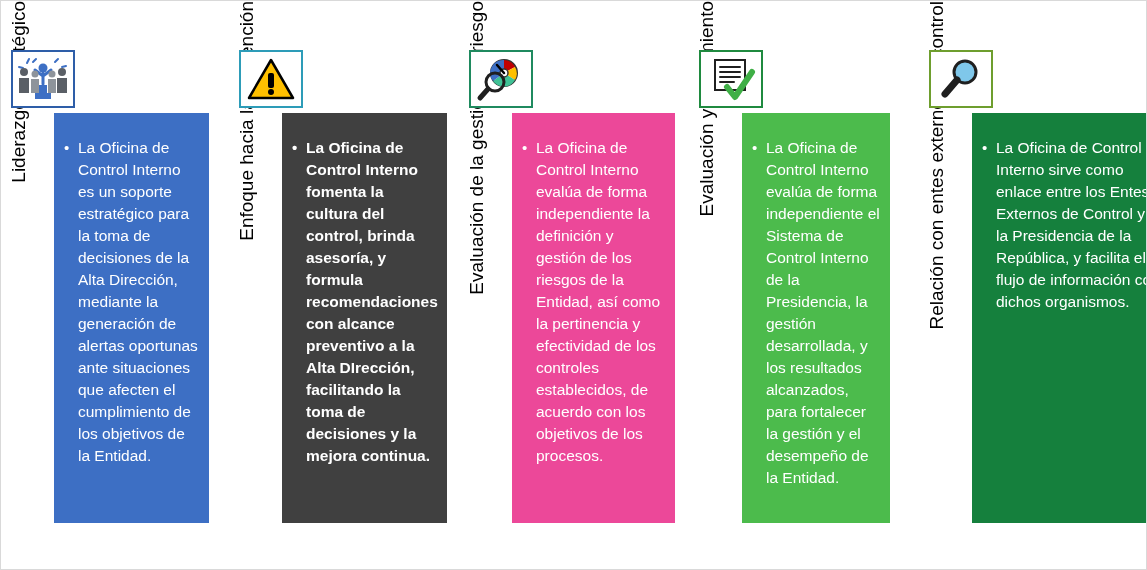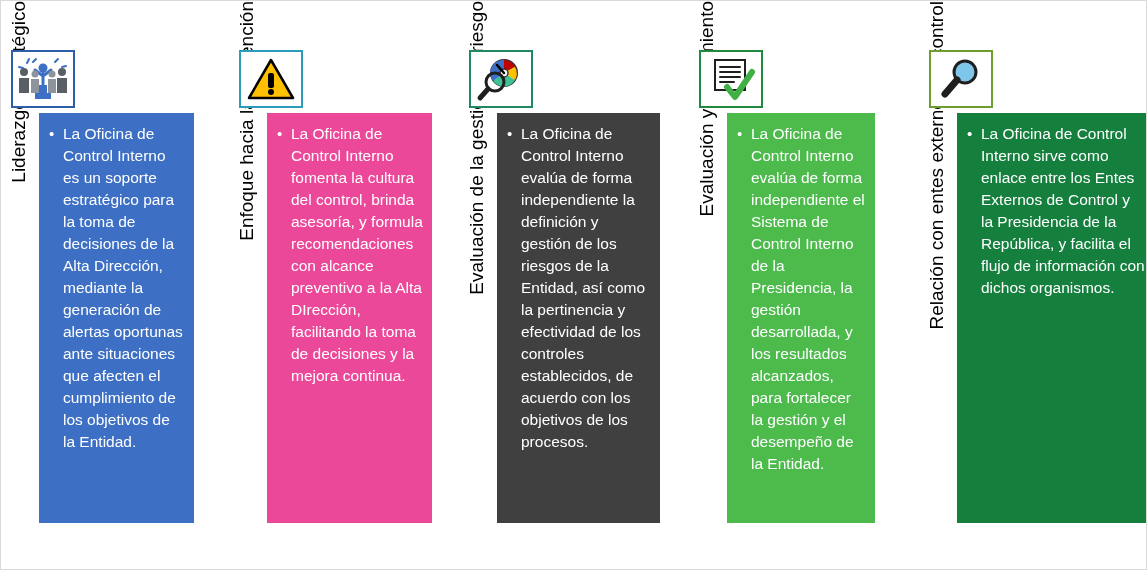--- a/index.html
+++ b/index.html
@@ -46,11 +46,11 @@
   .bar {
     position: absolute;
     top: 112px;
-    left: 38px;
+    left: 53px;
     width: 155px;
     height: 410px;
     box-sizing: border-box;
-    padding: 10px 8px 8px 10px;
+    padding: 24px 8px 8px 10px;
   }
   .bartext {
     font-size: 15.5px;

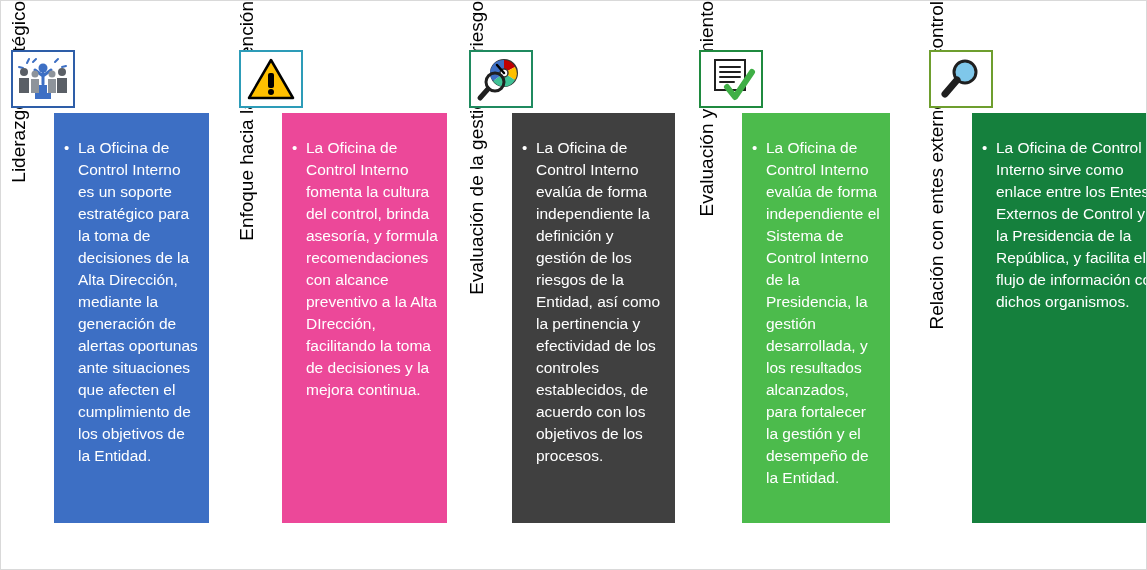--- a/index.html
+++ b/index.html
@@ -118,7 +118,7 @@
     <div class="vlabel">
       <span>Enfoque hacia la prevención</span>
     </div>
-    <div class="bar" style="background:#ec4899; width:165px;">
+    <div class="bar" style="background:#404040; width:165px;font-weight:bold;">
       <p class="bartext">La Oficina de Control Interno fomenta la cultura del control, brinda asesoría, y formula recomendaciones con alcance preventivo a la Alta DIrección, facilitando la toma de decisiones y la mejora continua.</p>
     </div>
     <div class="iconbox" style="border:2px solid #2D9CB8;">

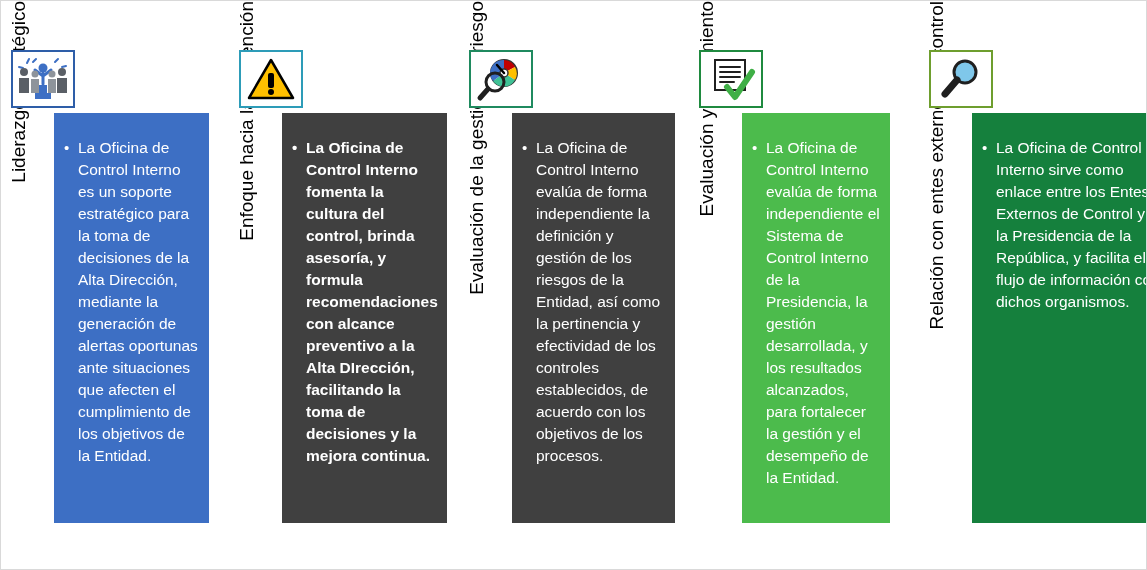--- a/index.html
+++ b/index.html
@@ -134,7 +134,7 @@
     <div class="vlabel">
       <span>Evaluación de la gestión del riesgo</span>
     </div>
-    <div class="bar" style="background:#404040; width:163px;">
+    <div class="bar" style="background:#ec4899; width:163px;">
       <p class="bartext">La Oficina de Control Interno evalúa de forma independiente la definición y gestión de los riesgos de la Entidad, así como la pertinencia y efectividad de los controles establecidos, de acuerdo con los objetivos de los procesos.</p>
     </div>
     <div class="iconbox" style="border:2px solid #1F8A5F;">

